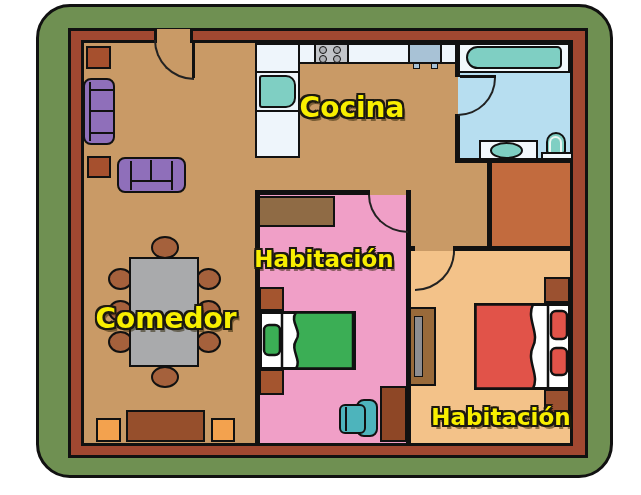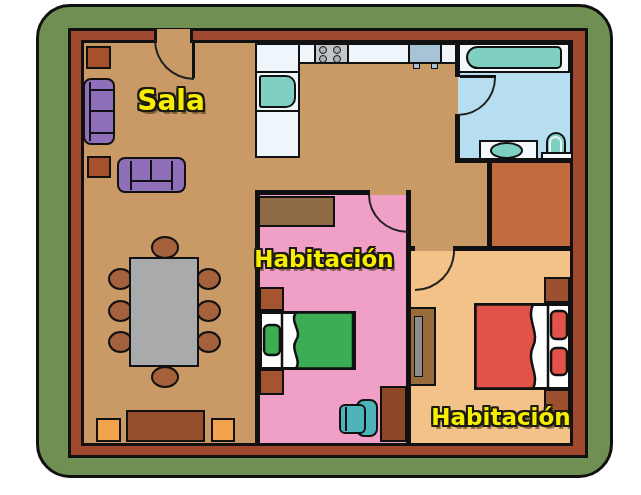--- a/index.html
+++ b/index.html
@@ -130,7 +130,6 @@
   <div class="arc" style="left:368px;top:195px;width:38px;height:36px;border-left:2px solid #222;border-bottom:2px solid #222;border-bottom-left-radius:100%;"></div>
   <div class="arc" style="left:415px;top:251px;width:38px;height:38px;border-right:2px solid #222;border-bottom:2px solid #222;border-bottom-right-radius:100%;"></div>
 
-  <div class="room-label" style="left:171px;top:100px;font-size:28px;">Sala</div>
   <div class="room-label" style="left:324px;top:259px;font-size:23px;">Habitación</div>
   <div class="room-label" style="left:501px;top:417px;font-size:23px;">Habitación</div>
 

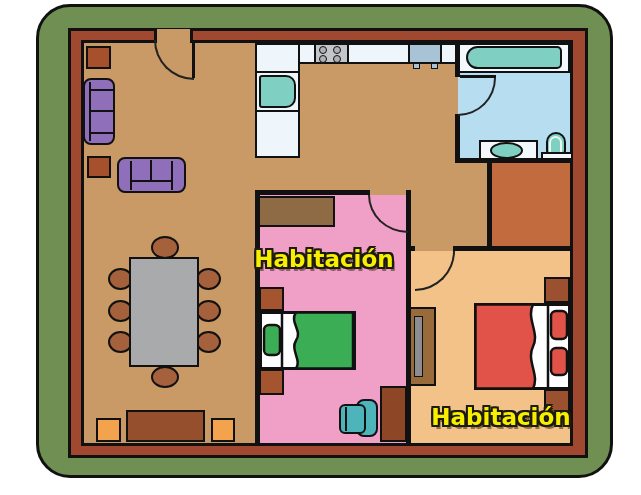--- a/index.html
+++ b/index.html
@@ -130,6 +130,7 @@
   <div class="arc" style="left:368px;top:195px;width:38px;height:36px;border-left:2px solid #222;border-bottom:2px solid #222;border-bottom-left-radius:100%;"></div>
   <div class="arc" style="left:415px;top:251px;width:38px;height:38px;border-right:2px solid #222;border-bottom:2px solid #222;border-bottom-right-radius:100%;"></div>
 
+  <div class="room-label" style="left:352px;top:107px;font-size:28px;">Cocina</div>
   <div class="room-label" style="left:324px;top:259px;font-size:23px;">Habitación</div>
   <div class="room-label" style="left:501px;top:417px;font-size:23px;">Habitación</div>
 

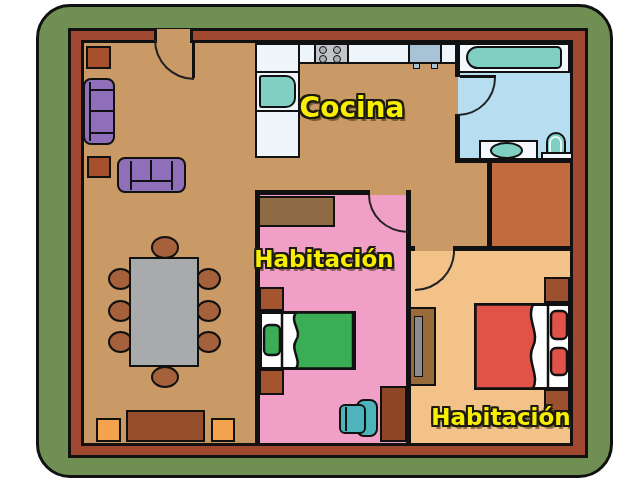--- a/index.html
+++ b/index.html
@@ -132,6 +132,7 @@
 
   <div class="room-label" style="left:352px;top:107px;font-size:28px;">Cocina</div>
   <div class="room-label" style="left:324px;top:259px;font-size:23px;">Habitación</div>
+  <div class="room-label" style="left:166px;top:318px;font-size:28px;">Comedor</div>
   <div class="room-label" style="left:501px;top:417px;font-size:23px;">Habitación</div>
 
 </div>

